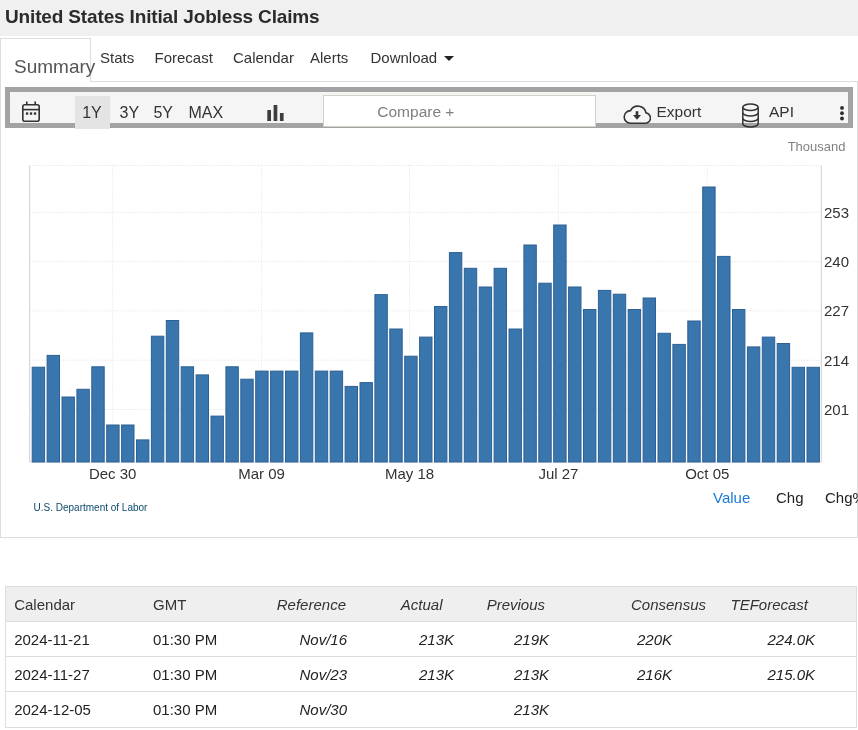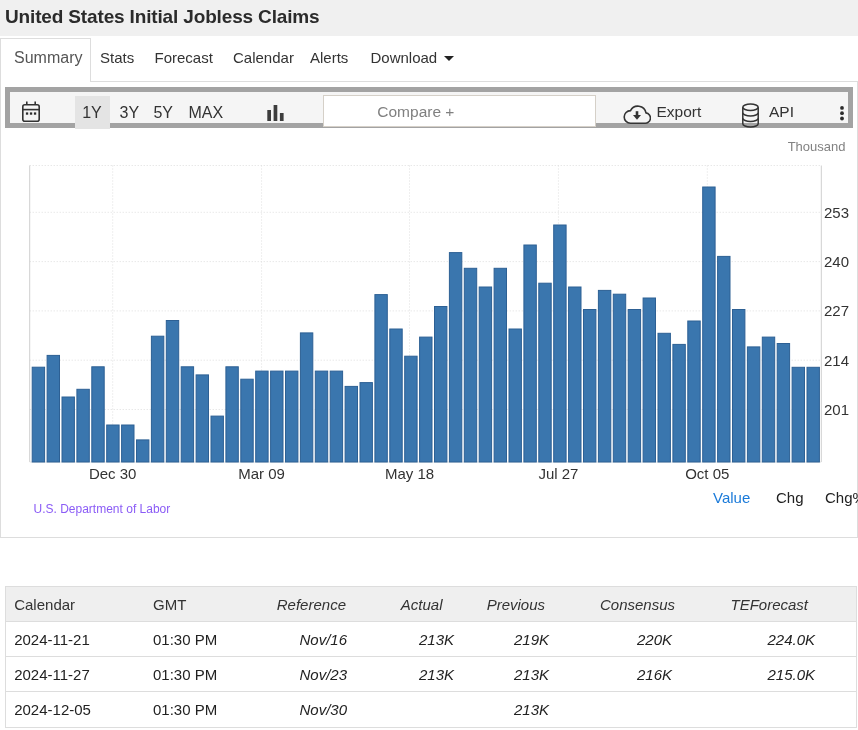--- a/index.html
+++ b/index.html
@@ -12,7 +12,7 @@
 .tab { position:absolute; top:12.5px; font-size:15px; color:#333; }
 .tab-active { position:absolute; left:0px; top:2px; width:91px; height:44px;
   border:1px solid #ddd; border-bottom:none; background:#fff; z-index:2; }
-.tab-active span { position:absolute; left:13px; top:10px; font-size:16px; color:#555; }
+.tab-active span { position:absolute; left:13px; top:17px; font-size:19px; color:#555; }
 .caret { display:inline-block; width:0; height:0; border-left:5px solid transparent;
   border-right:5px solid transparent; border-top:5.5px solid #222; margin-left:7px; vertical-align:middle; }
 .card { left:0; top:82px; width:858px; height:456px; background:#fff;

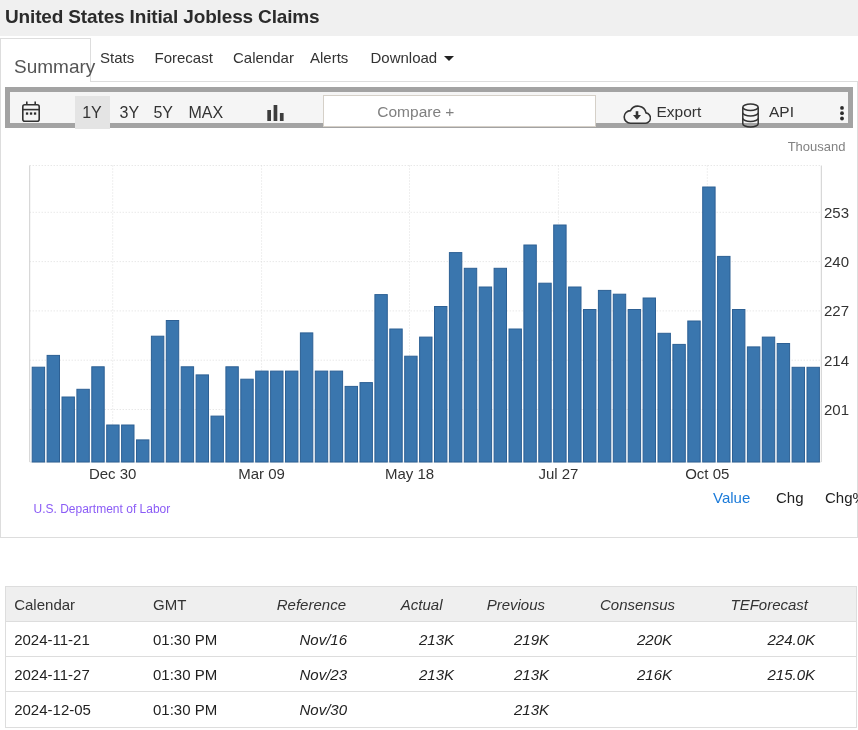--- a/index.html
+++ b/index.html
@@ -30,7 +30,7 @@
 .gbase { stroke:#e2e2e2; stroke-width:1; }
 .ylab, .xlab { font-size:15px; fill:#333; }
 .thousand { font-size:13px; fill:#828282; }
-.src { position:absolute; left:32.5px; top:420px; font-size:12px; color:#8b5cf6; }
+.src { position:absolute; left:32.5px; top:420px; font-size:10px; color:#0c4a6e; }
 .legend { position:absolute; top:407px; font-size:15px; color:#222;margin-left:48px; }
 .table { left:5px; top:586px; width:852px; height:142px;
   border:1px solid #ddd; background:#fff; }

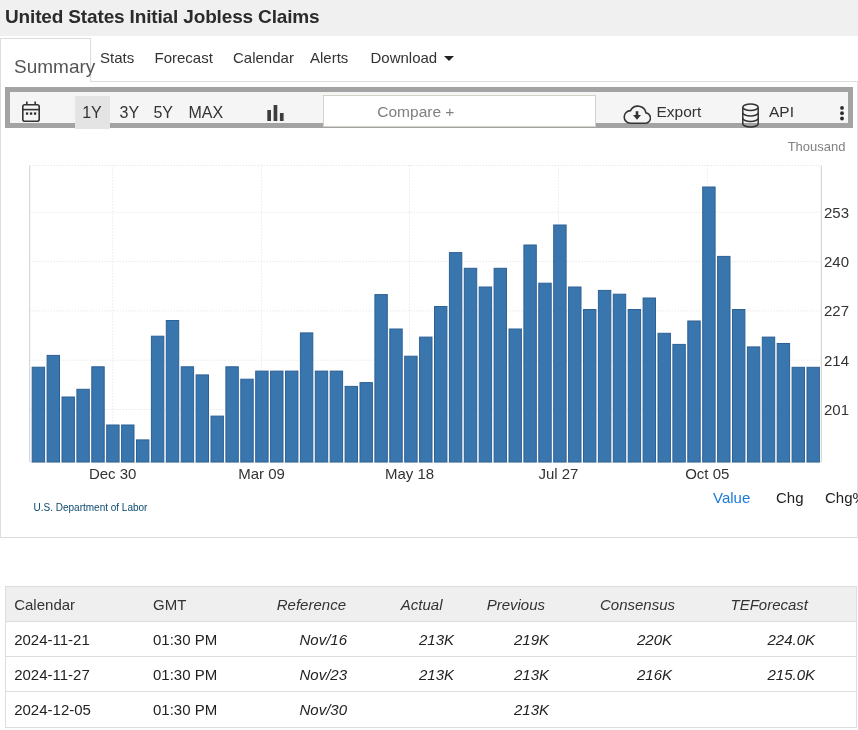--- a/index.html
+++ b/index.html
@@ -198,7 +198,7 @@
     <span class="hcell r" style="left:340px">Reference</span>
     <span class="hcell r" style="left:436.5px">Actual</span>
     <span class="hcell r" style="left:539px">Previous</span>
-    <span class="hcell r" style="left:669px">Consensus</span>
+    <span class="hcell r" style="left:700px">Consensus</span>
     <span class="hcell r" style="left:802px">TEForecast</span>
   </div>
   <div class="trow" style="top:36px;border-bottom:1px solid #ddd;top:35px">

